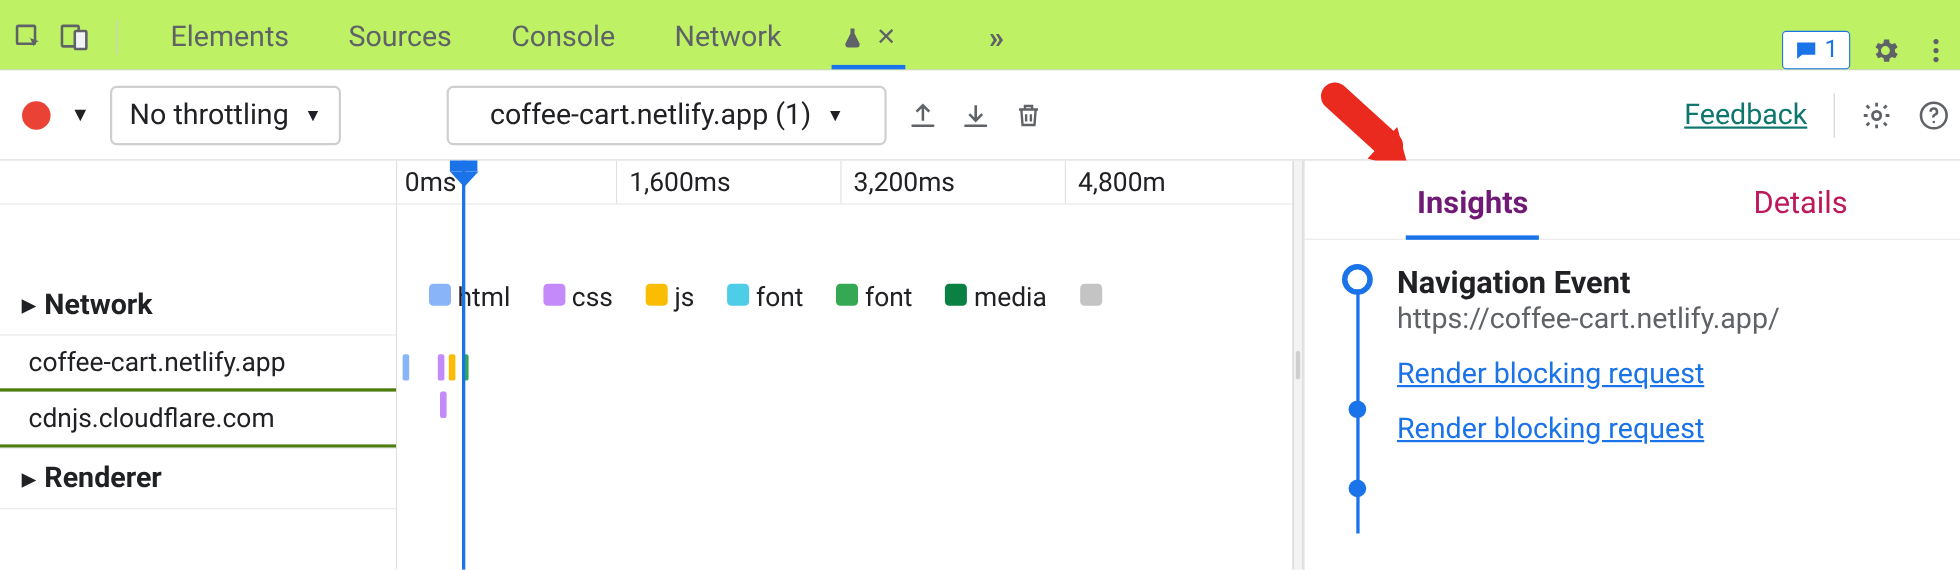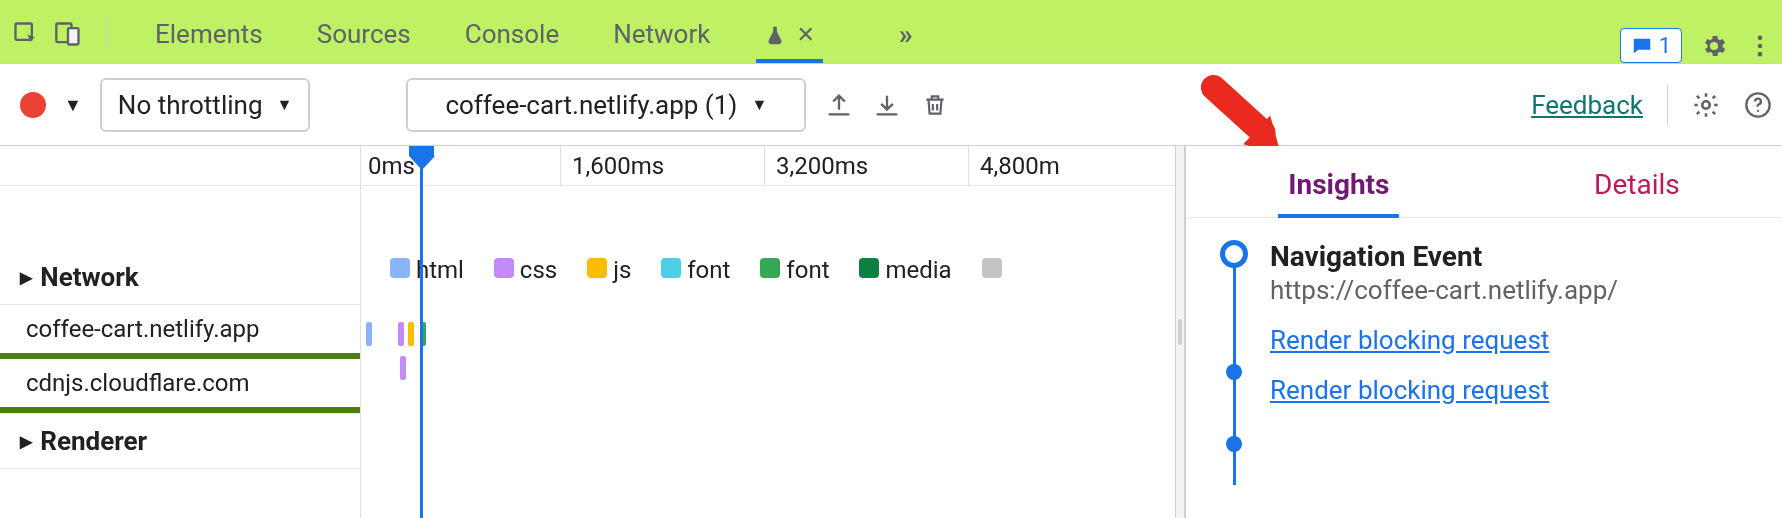--- a/index.html
+++ b/index.html
@@ -61,7 +61,7 @@
 .left-col { position:absolute; left:0; top:104px; width:360px; }
 .section-head { display:flex; align-items:center; gap:8px; font-size:26px; font-weight:bold; padding:12px 20px; border-bottom:1px solid #e8e8e8; width:360px; cursor:pointer;}
 .tri { font-size:16px; color:#202124; }
-.host-row { font-size:24px; padding:10px 26px; border-bottom:6px solid #4d7c0f; width:360px;}
+.host-row { font-size:24px; padding:10px 26px; border-bottom:3px solid #4d7c0f; width:360px;}
 
 
 .res-legend { position:absolute; left:390px; top:110px; display:flex; gap:30px; font-size:24px; align-items:center;}

